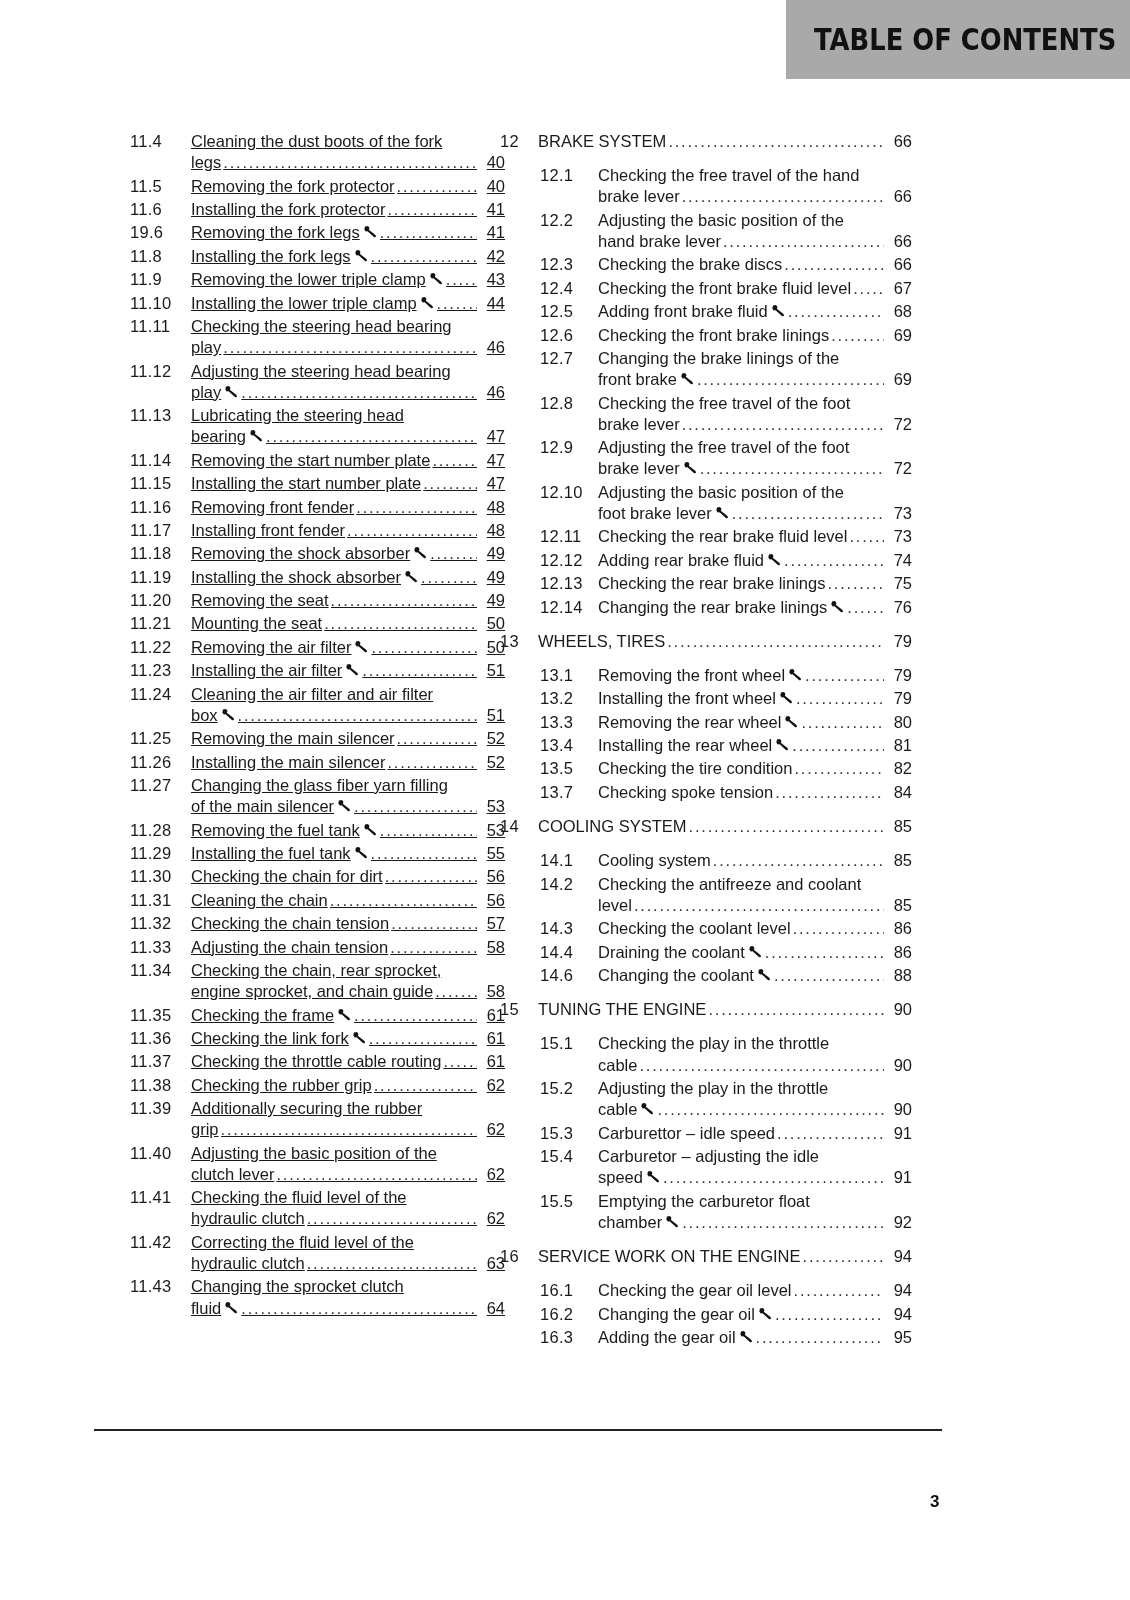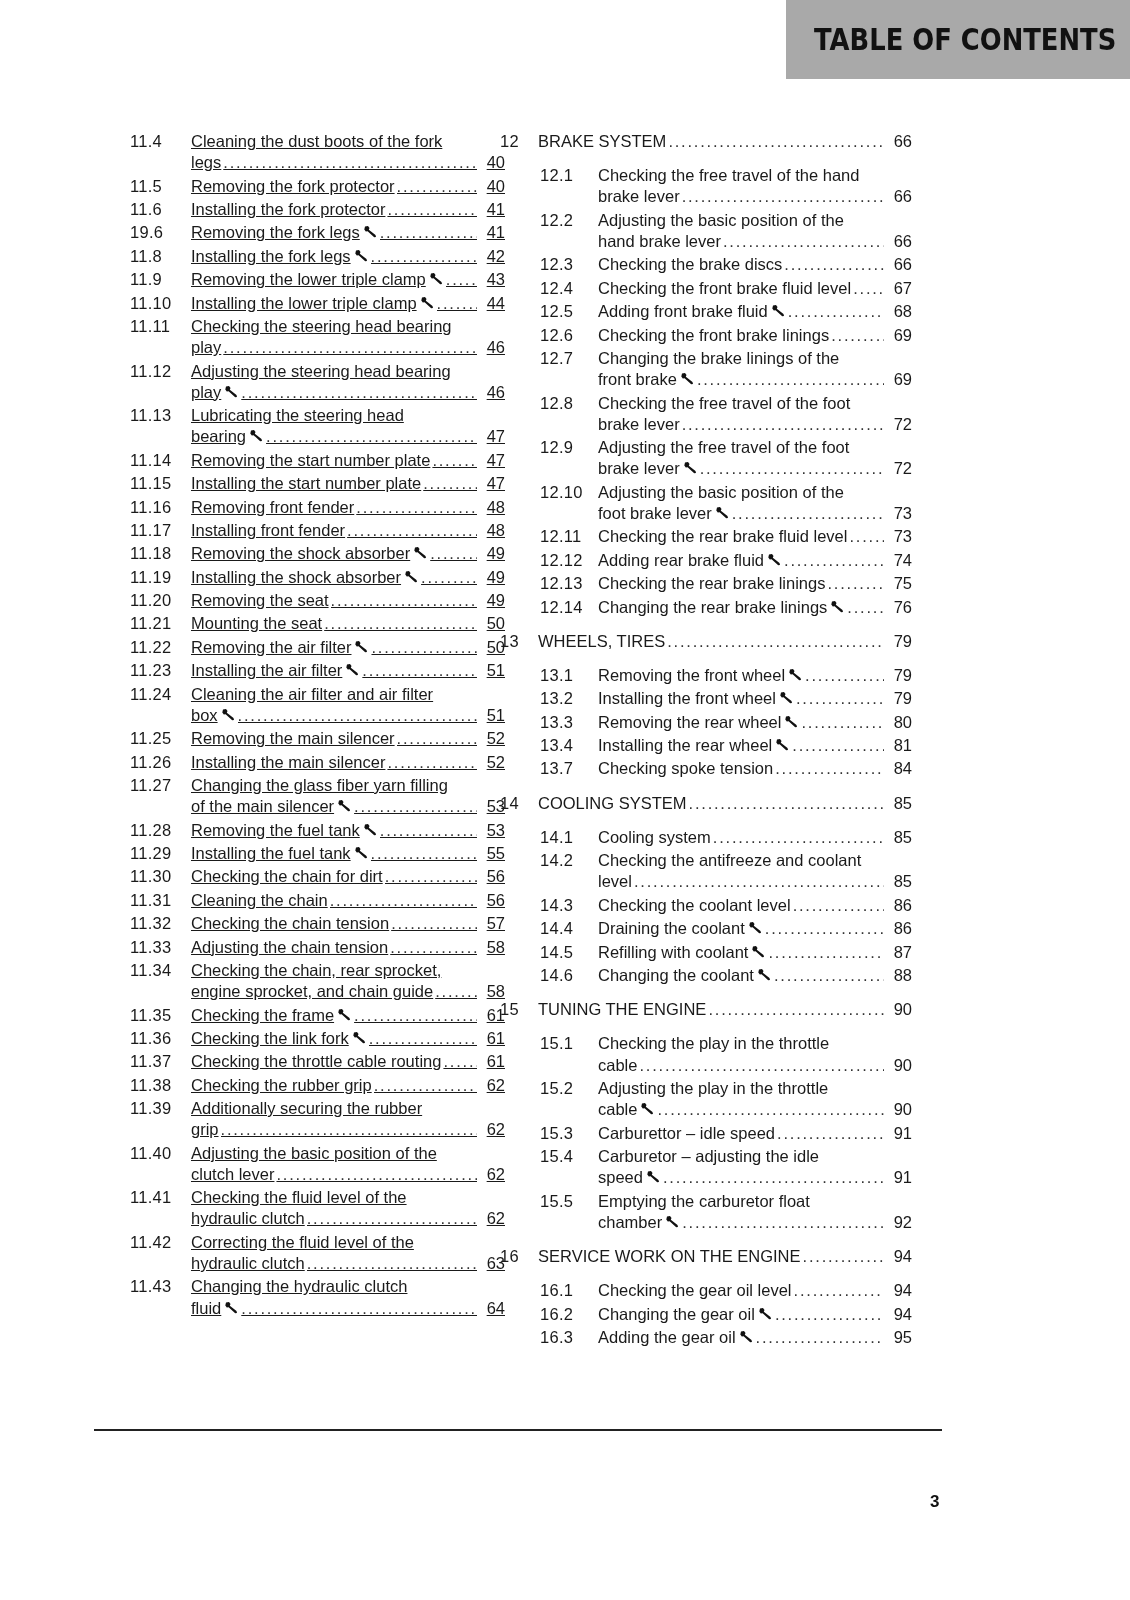--- a/index.html
+++ b/index.html
@@ -738,6 +738,16 @@
       </div>
     </div>
     <div class="entry sub">
+      <span class="num">13.5</span>
+      <div class="txt">
+        <div class="line">
+          <span class="label">Checking the tire condition</span>
+          <span class="dots"></span>
+          <span class="page">82</span>
+        </div>
+      </div>
+    </div>
+    <div class="entry sub">
       <span class="num">13.7</span>
       <div class="txt">
         <div class="line">

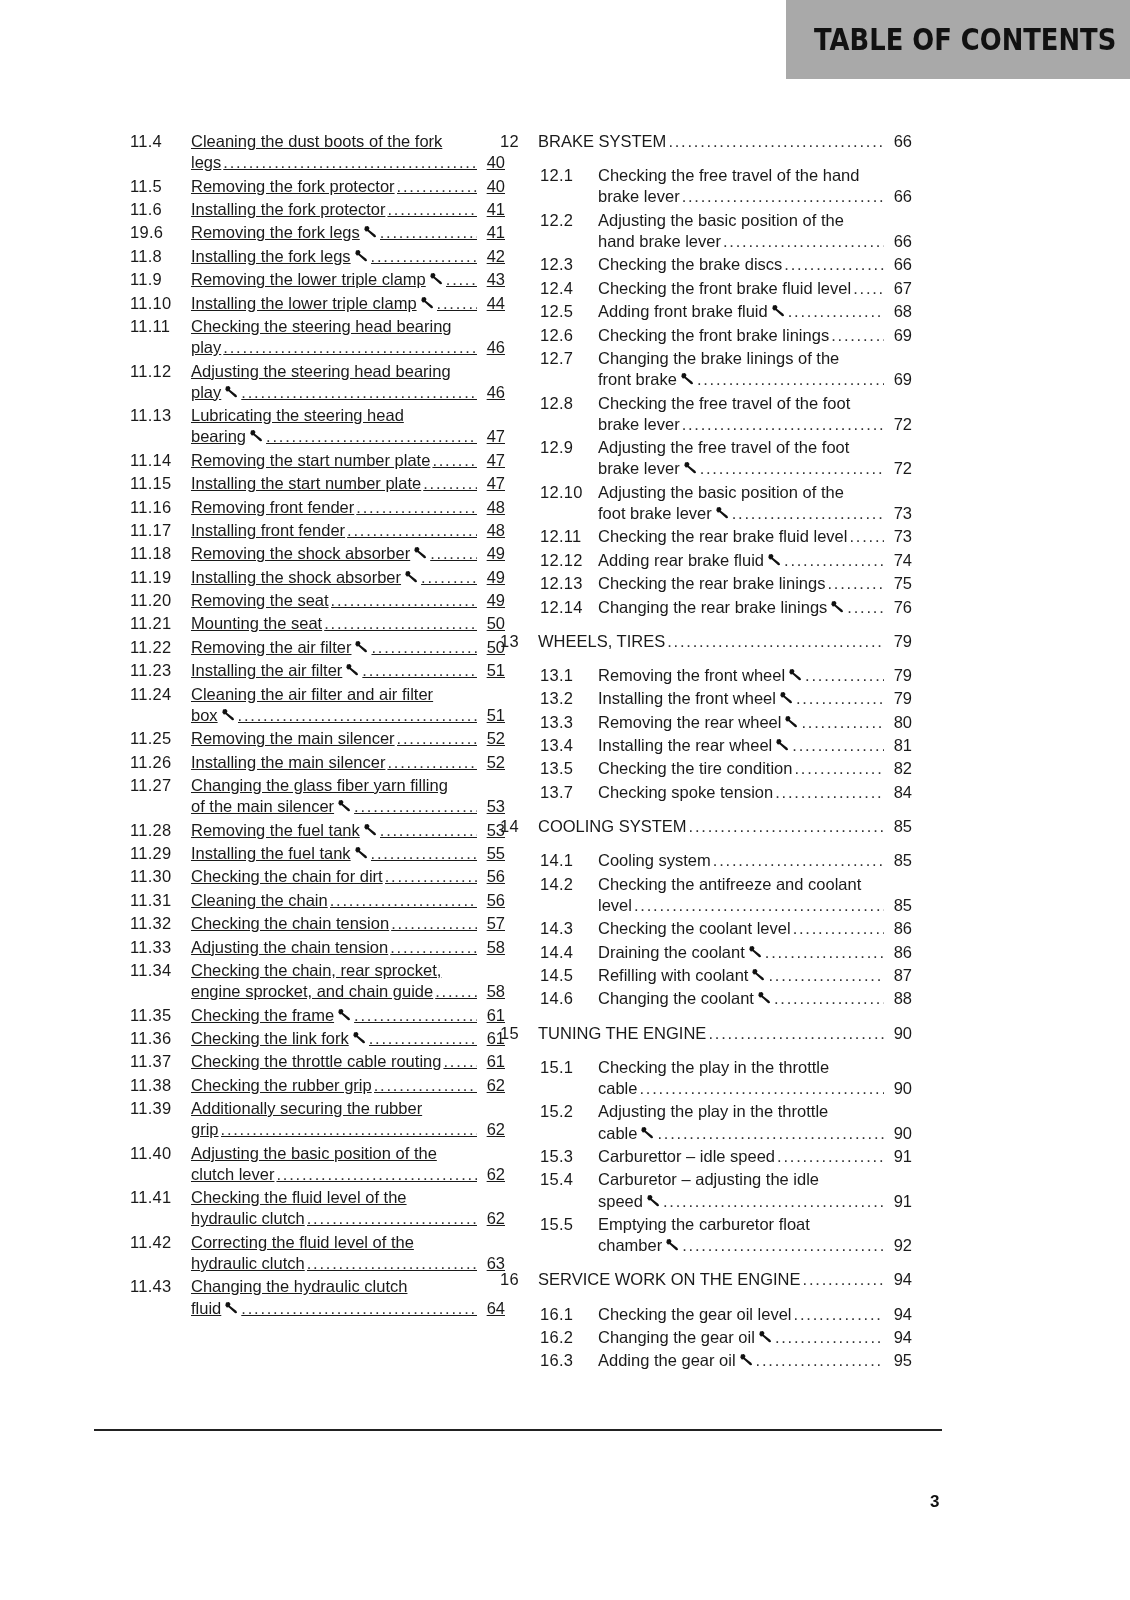--- a/index.html
+++ b/index.html
@@ -812,19 +812,6 @@
       </div>
     </div>
     <div class="entry sub">
-      <span class="num">14.5</span>
-      <div class="txt">
-        <div class="line">
-          <span class="label">Refilling with coolant</span>
-  <span class="wrench"><svg viewBox="0 0 14 13" width="14" height="13">
-              <path d="M1 1.5 L4 1 L5.5 3 L4.8 4.8 L11.5 10 L12 12 L10.2 12.3 L3.6 6.2 L1.8 6.5 L0.3 4.5 Z" fill="#111"></path>
-            </svg></span>
-<span class="dots"></span>
-          <span class="page">87</span>
-        </div>
-      </div>
-    </div>
-    <div class="entry sub">
       <span class="num">14.6</span>
       <div class="txt">
         <div class="line">

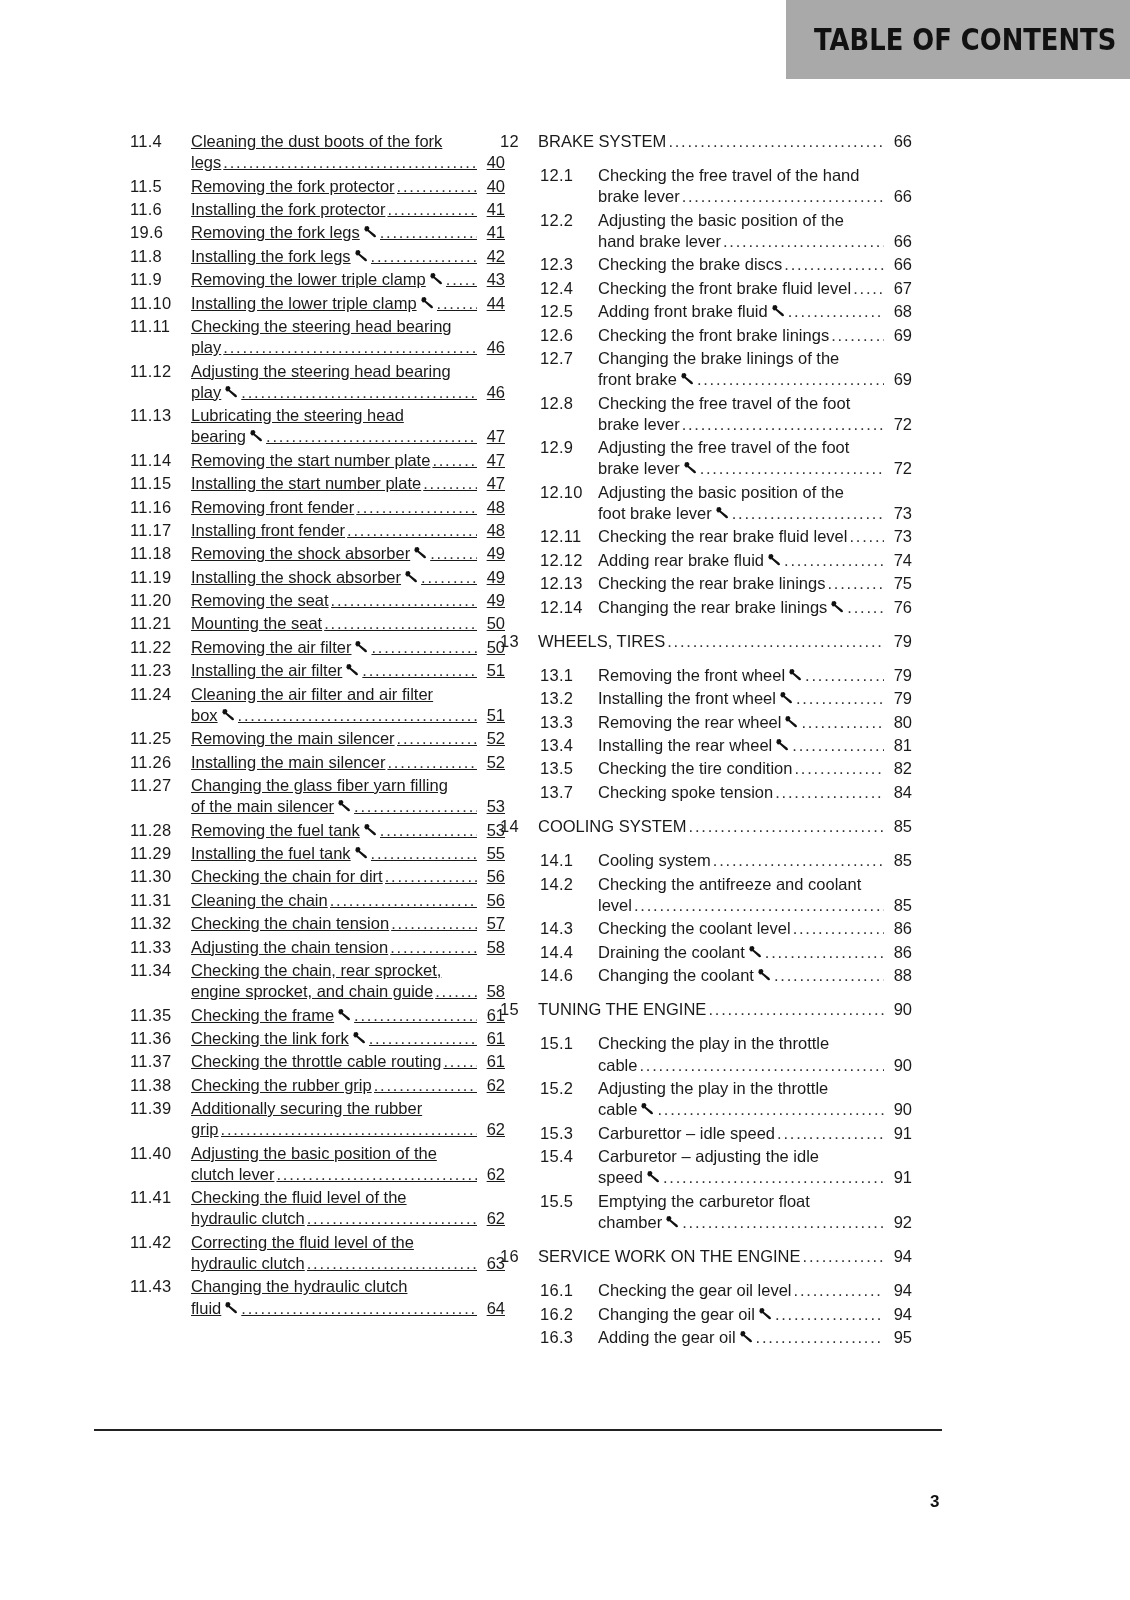--- a/index.html
+++ b/index.html
@@ -488,7 +488,7 @@
     <div class="entry sub">
       <span class="num">11.43</span>
       <div class="txt">
-        <div class="line-wrap"><span class="label">Changing the hydraulic clutch</span></div>
+        <div class="line-wrap"><span class="label">Changing the sprocket clutch</span></div>
         <div class="line">
           <span class="label">fluid</span>
   <span class="wrench"><svg viewBox="0 0 14 13" width="14" height="13">

